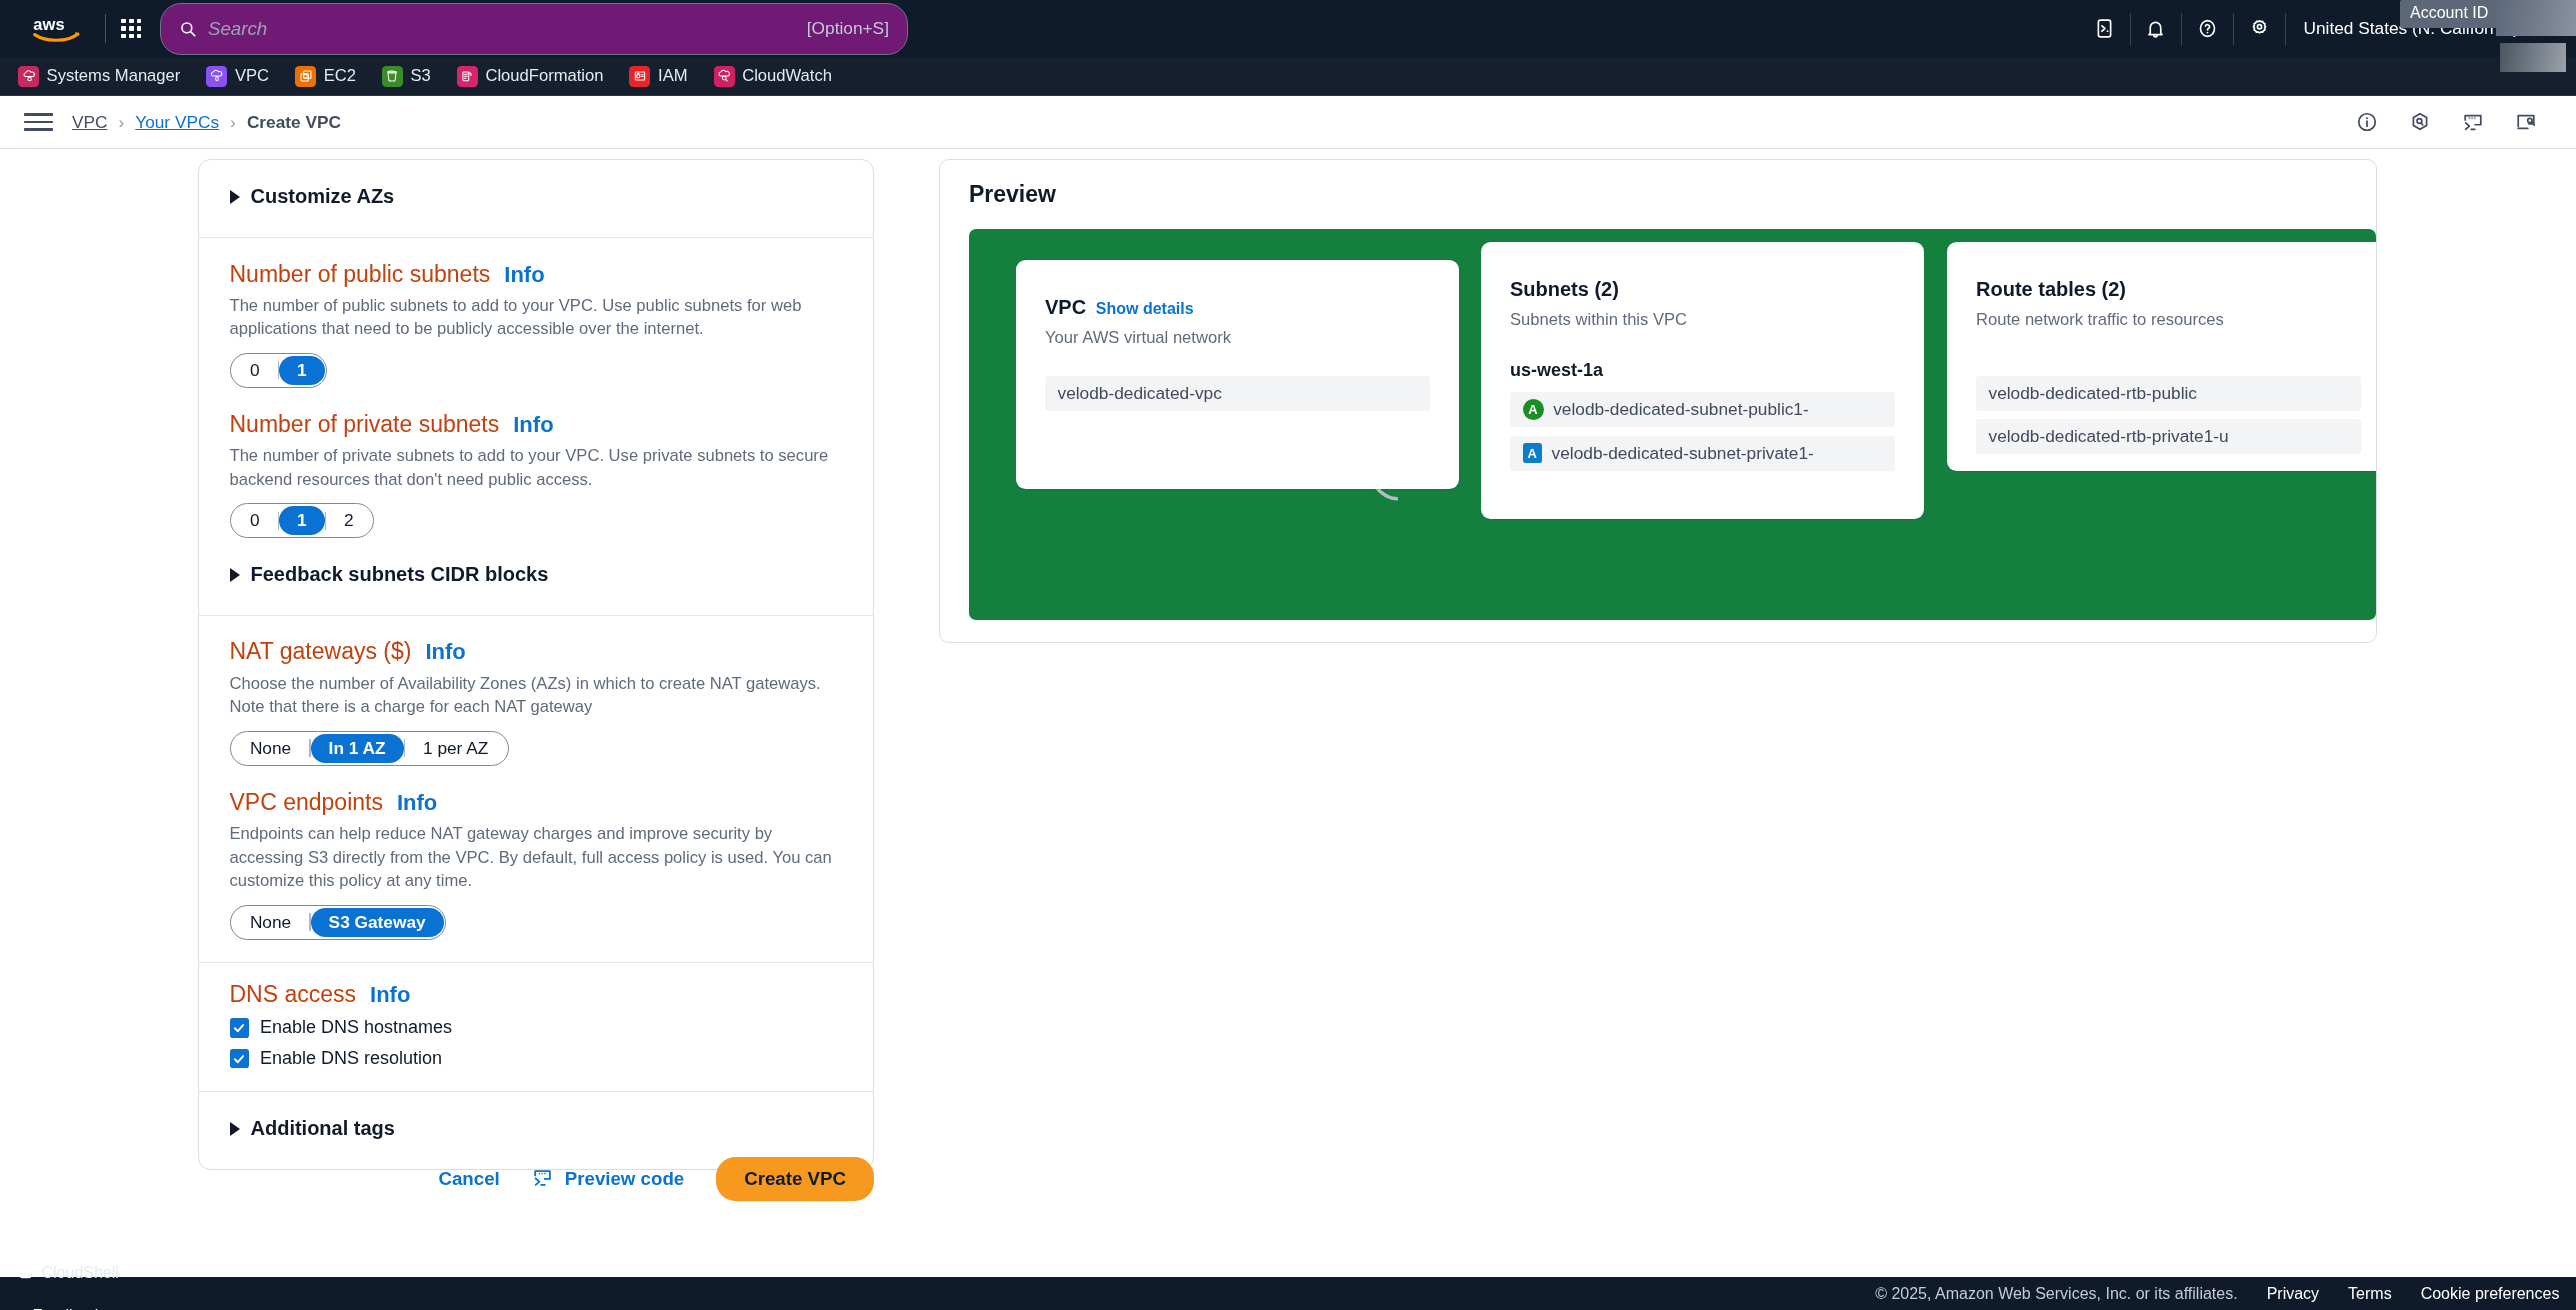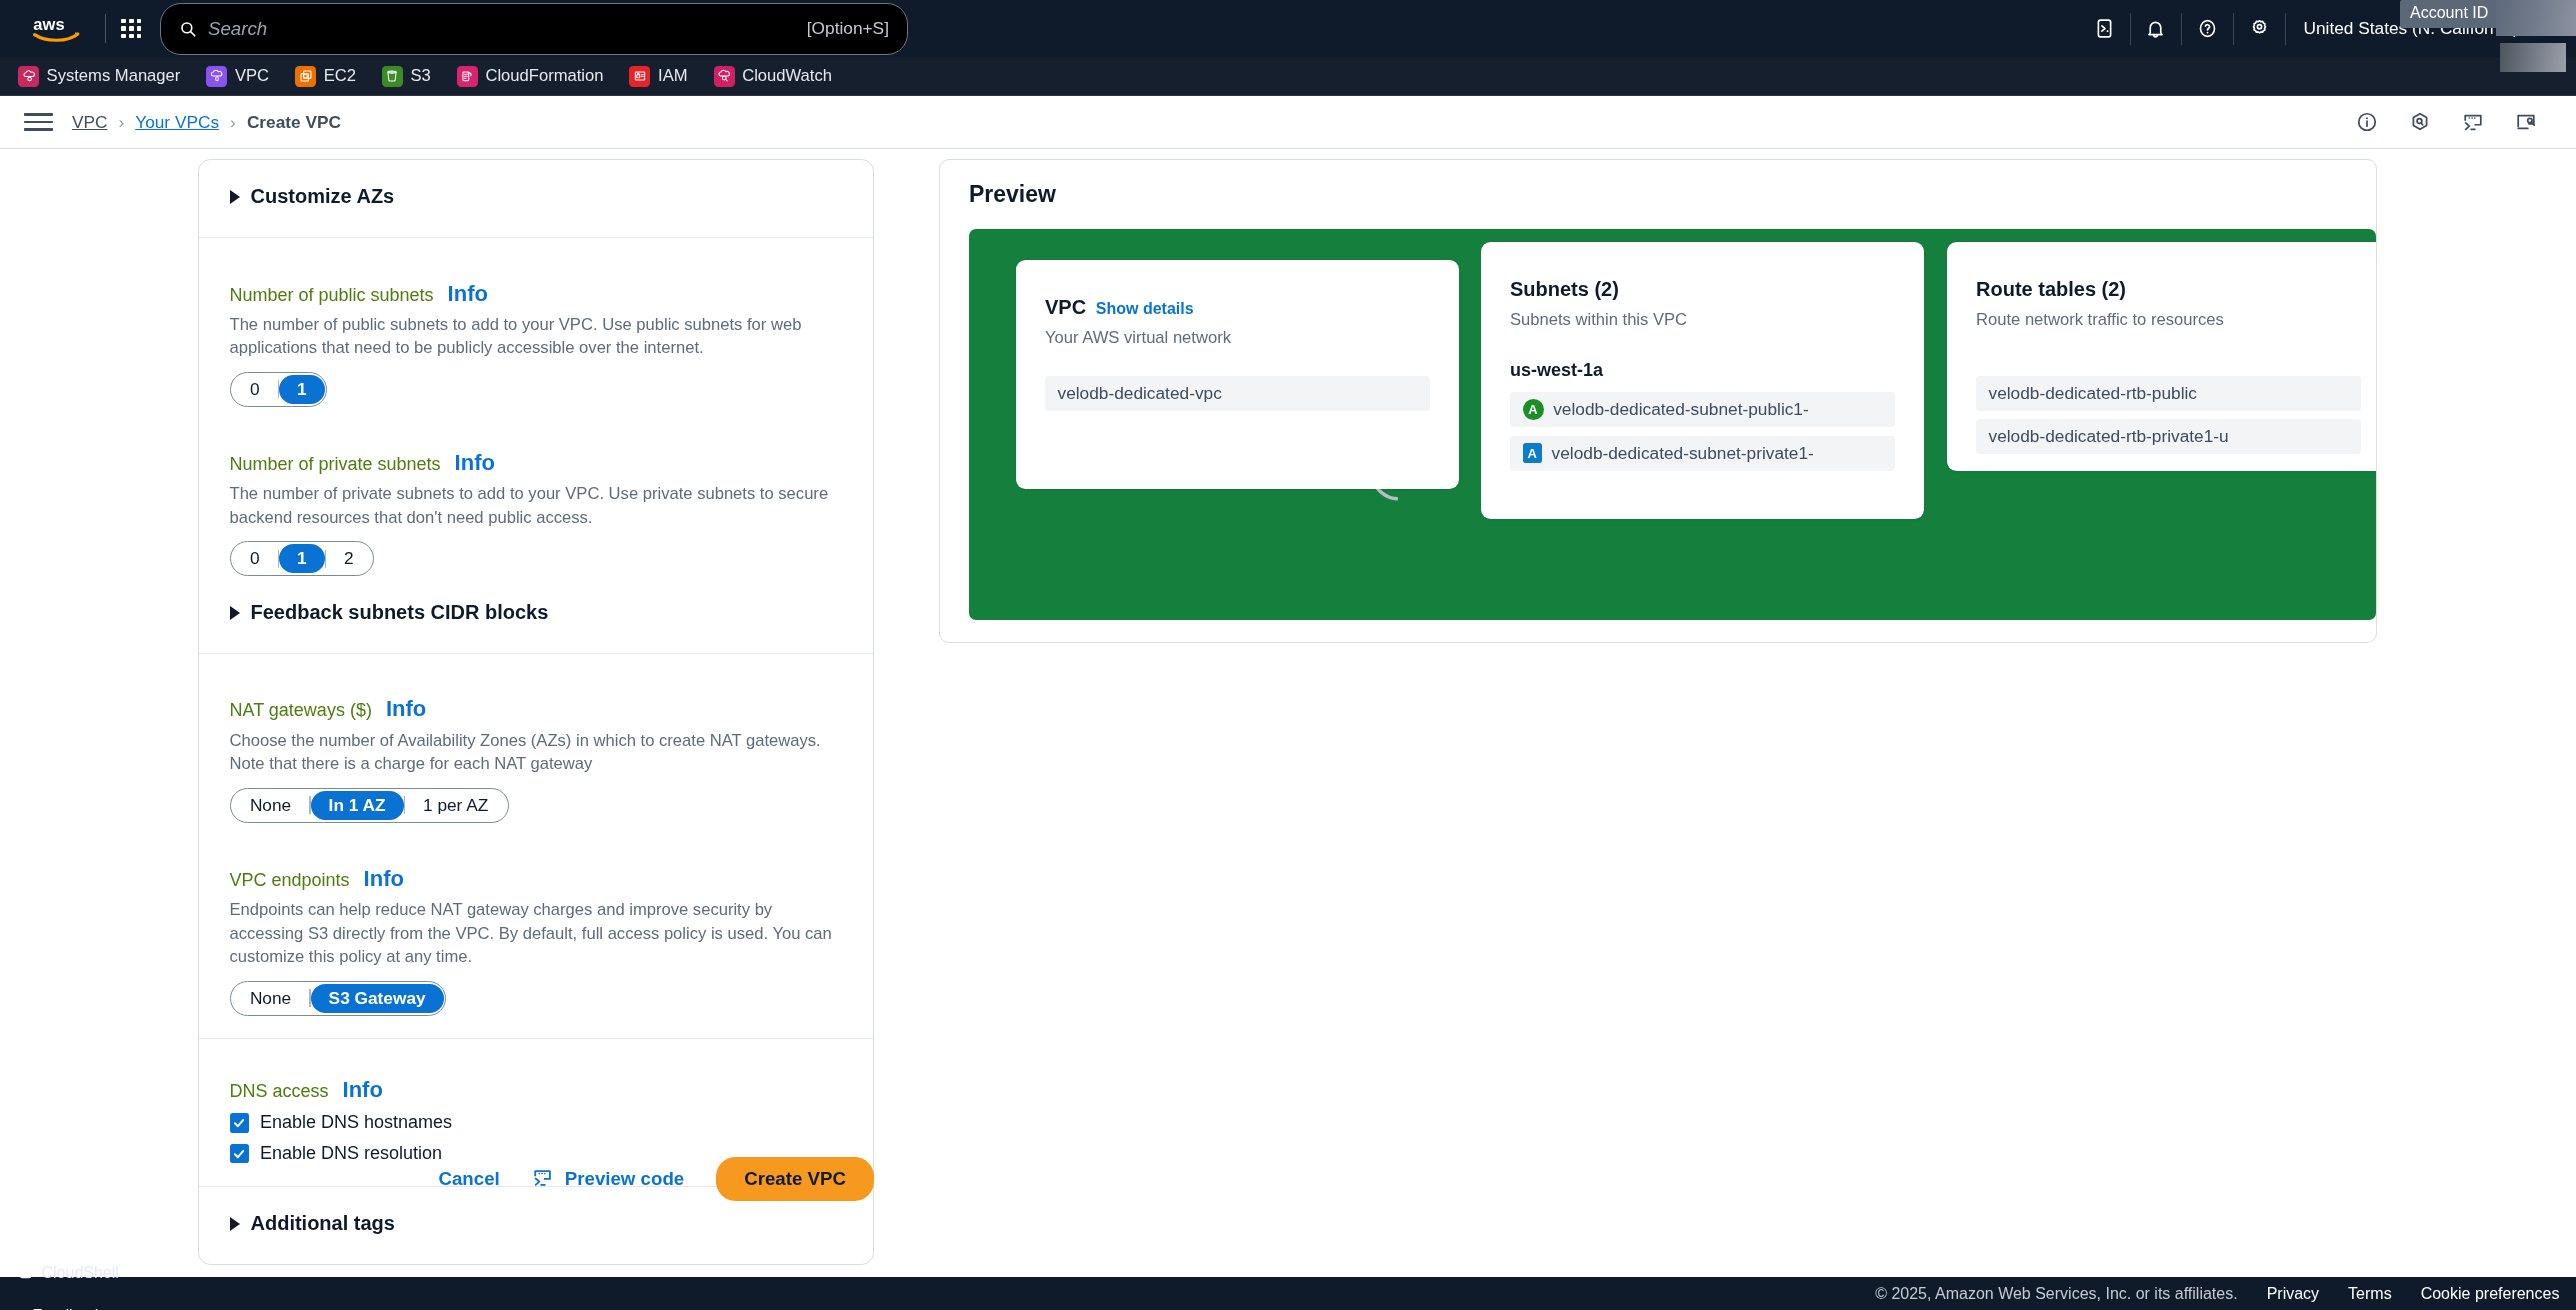--- a/index.html
+++ b/index.html
@@ -28,7 +28,7 @@
     flex: 0 0 748px; margin-left: 12.5px; height: 52px;
     border: 1.4px solid #6b7684; border-radius: 21px;
     display: flex; align-items: center; padding: 0 18px;
-    background: #000000; cursor: text;
+    background: #701a75; cursor: text;
   }
   .search-icon { width:18px; height:18px; flex:0 0 18px; margin-right: 11px; }
   .search-placeholder { flex:1; color:#9aa4b2; font-size: 18.7px; font-style: italic; }

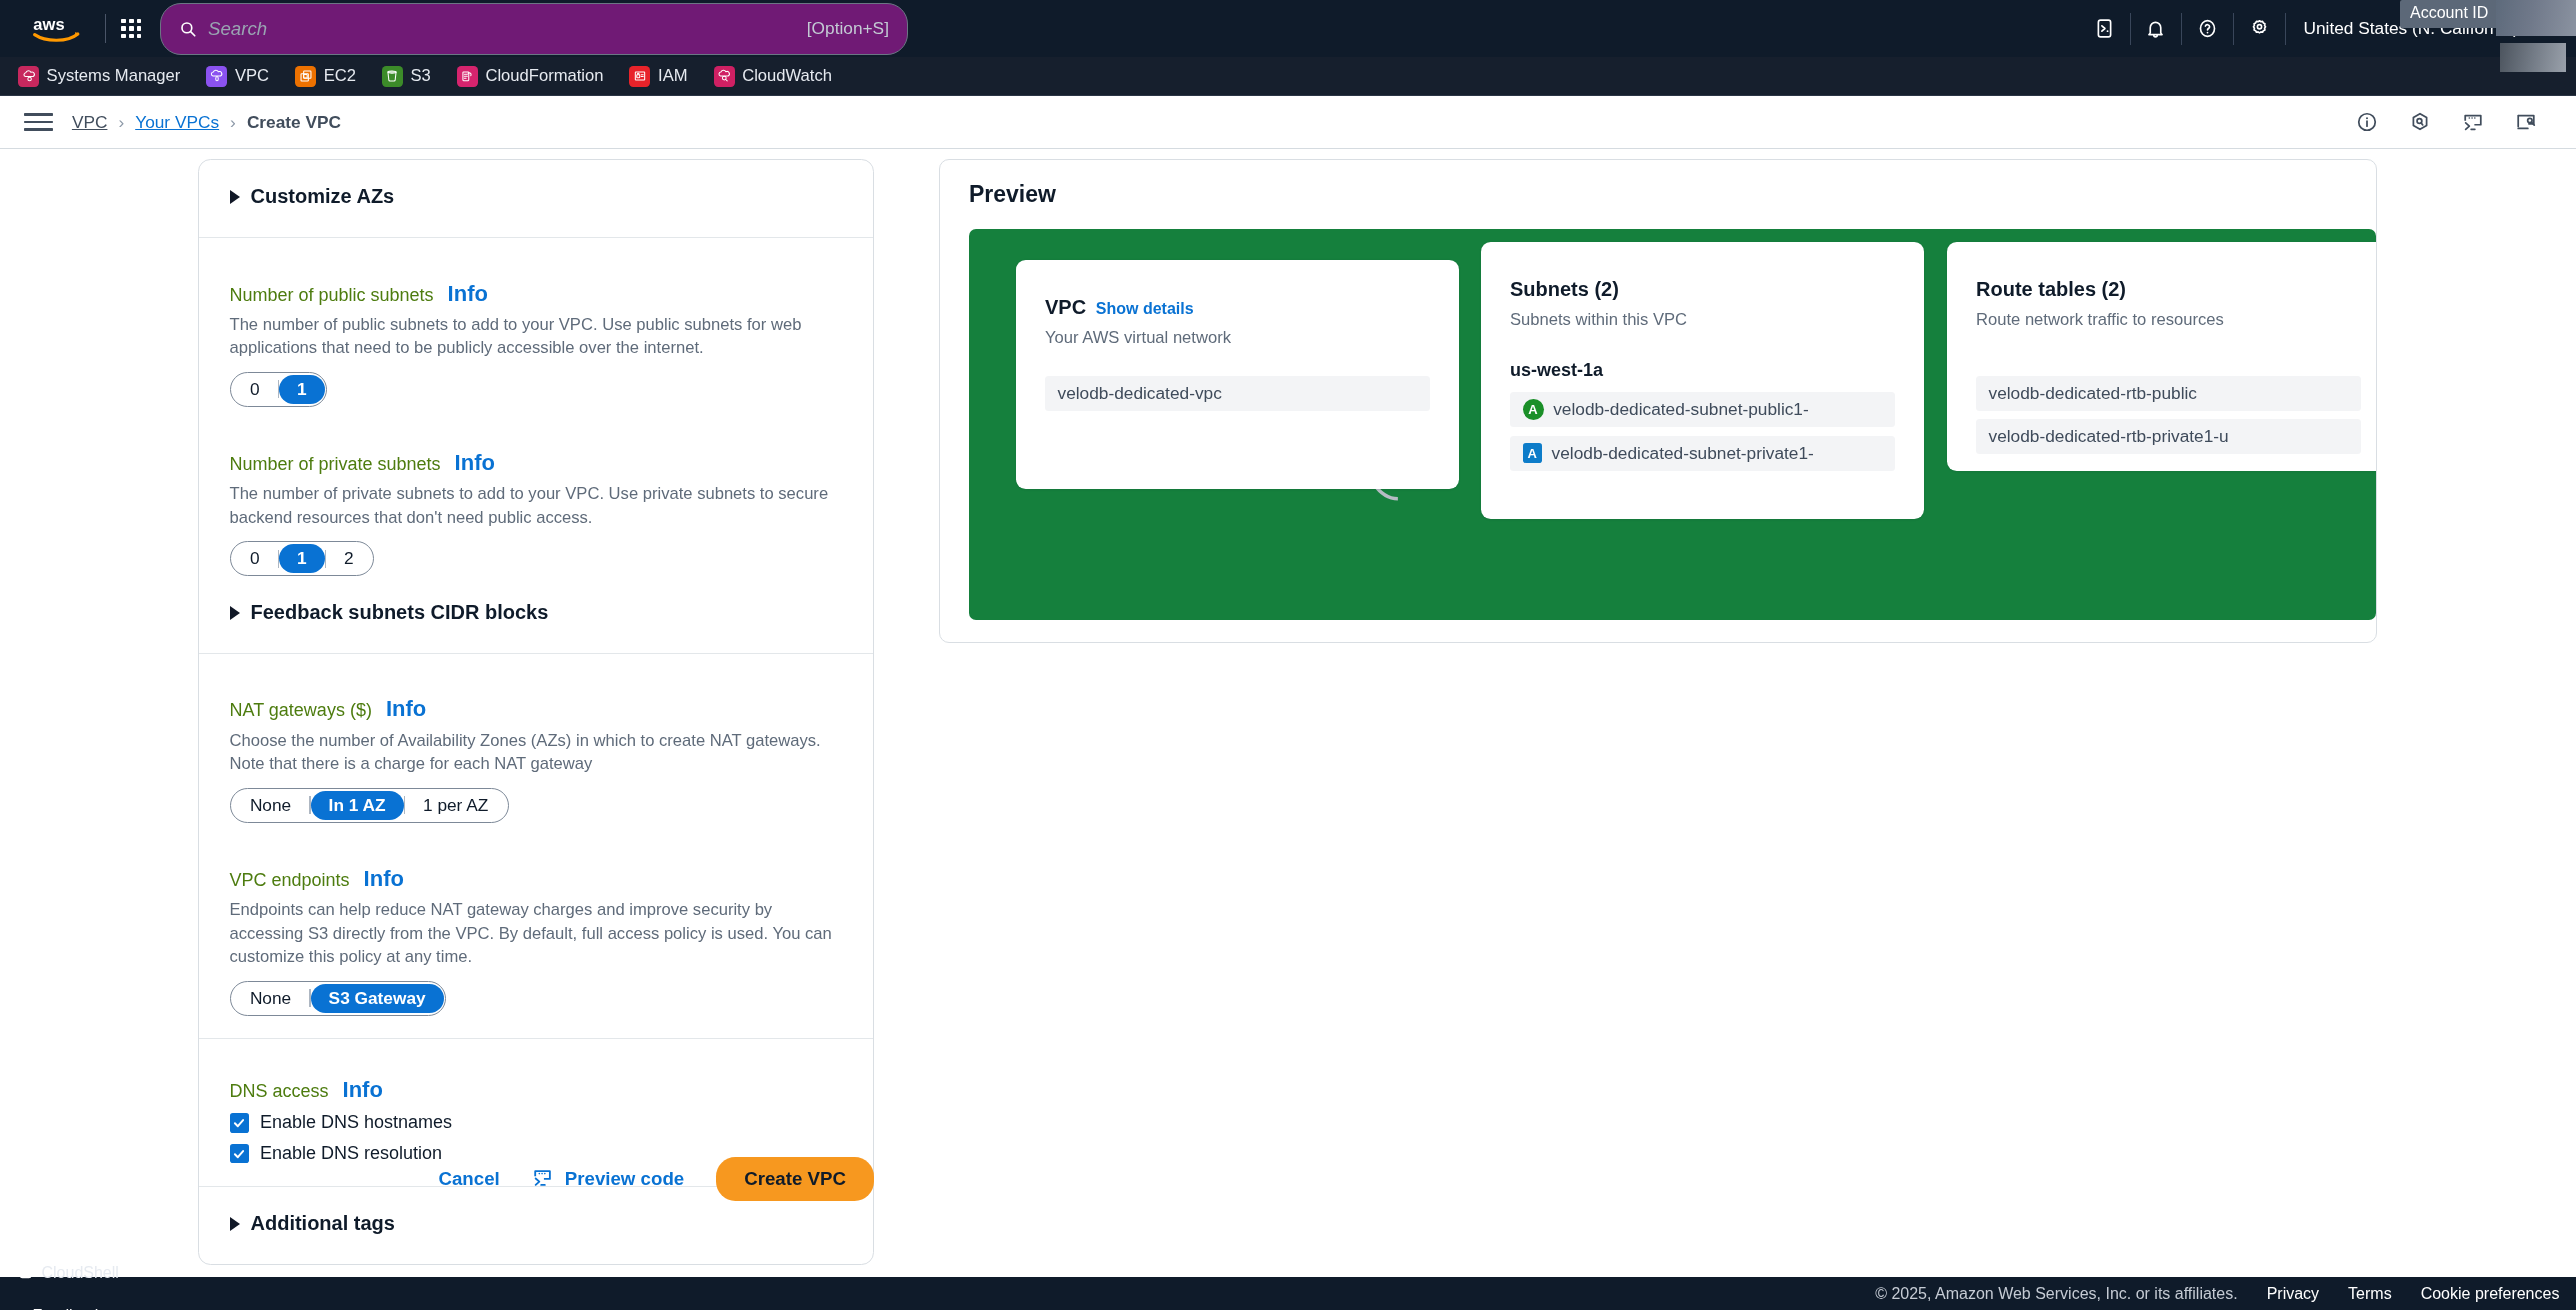--- a/index.html
+++ b/index.html
@@ -120,7 +120,7 @@
   .field { margin-top: 4.2px; }
   .field + .field { margin-top: 23.5px; }
   .flabel-row { display:flex; align-items:baseline; gap: 14px; }
-  .flabel { font-size: 18px; color:#4d7c0f;margin-top:24px; }
+  .flabel { font-size: 23px; color:#c2410c; }
   .info-link { font-size: 22px; color:#0972d3; text-decoration:none; cursor:pointer; font-weight:700;}
   .fdesc { font-size: 16.6px; color:#5f6b7a; line-height: 1.42; margin-top: 6.2px; max-width: 616px; }
 

